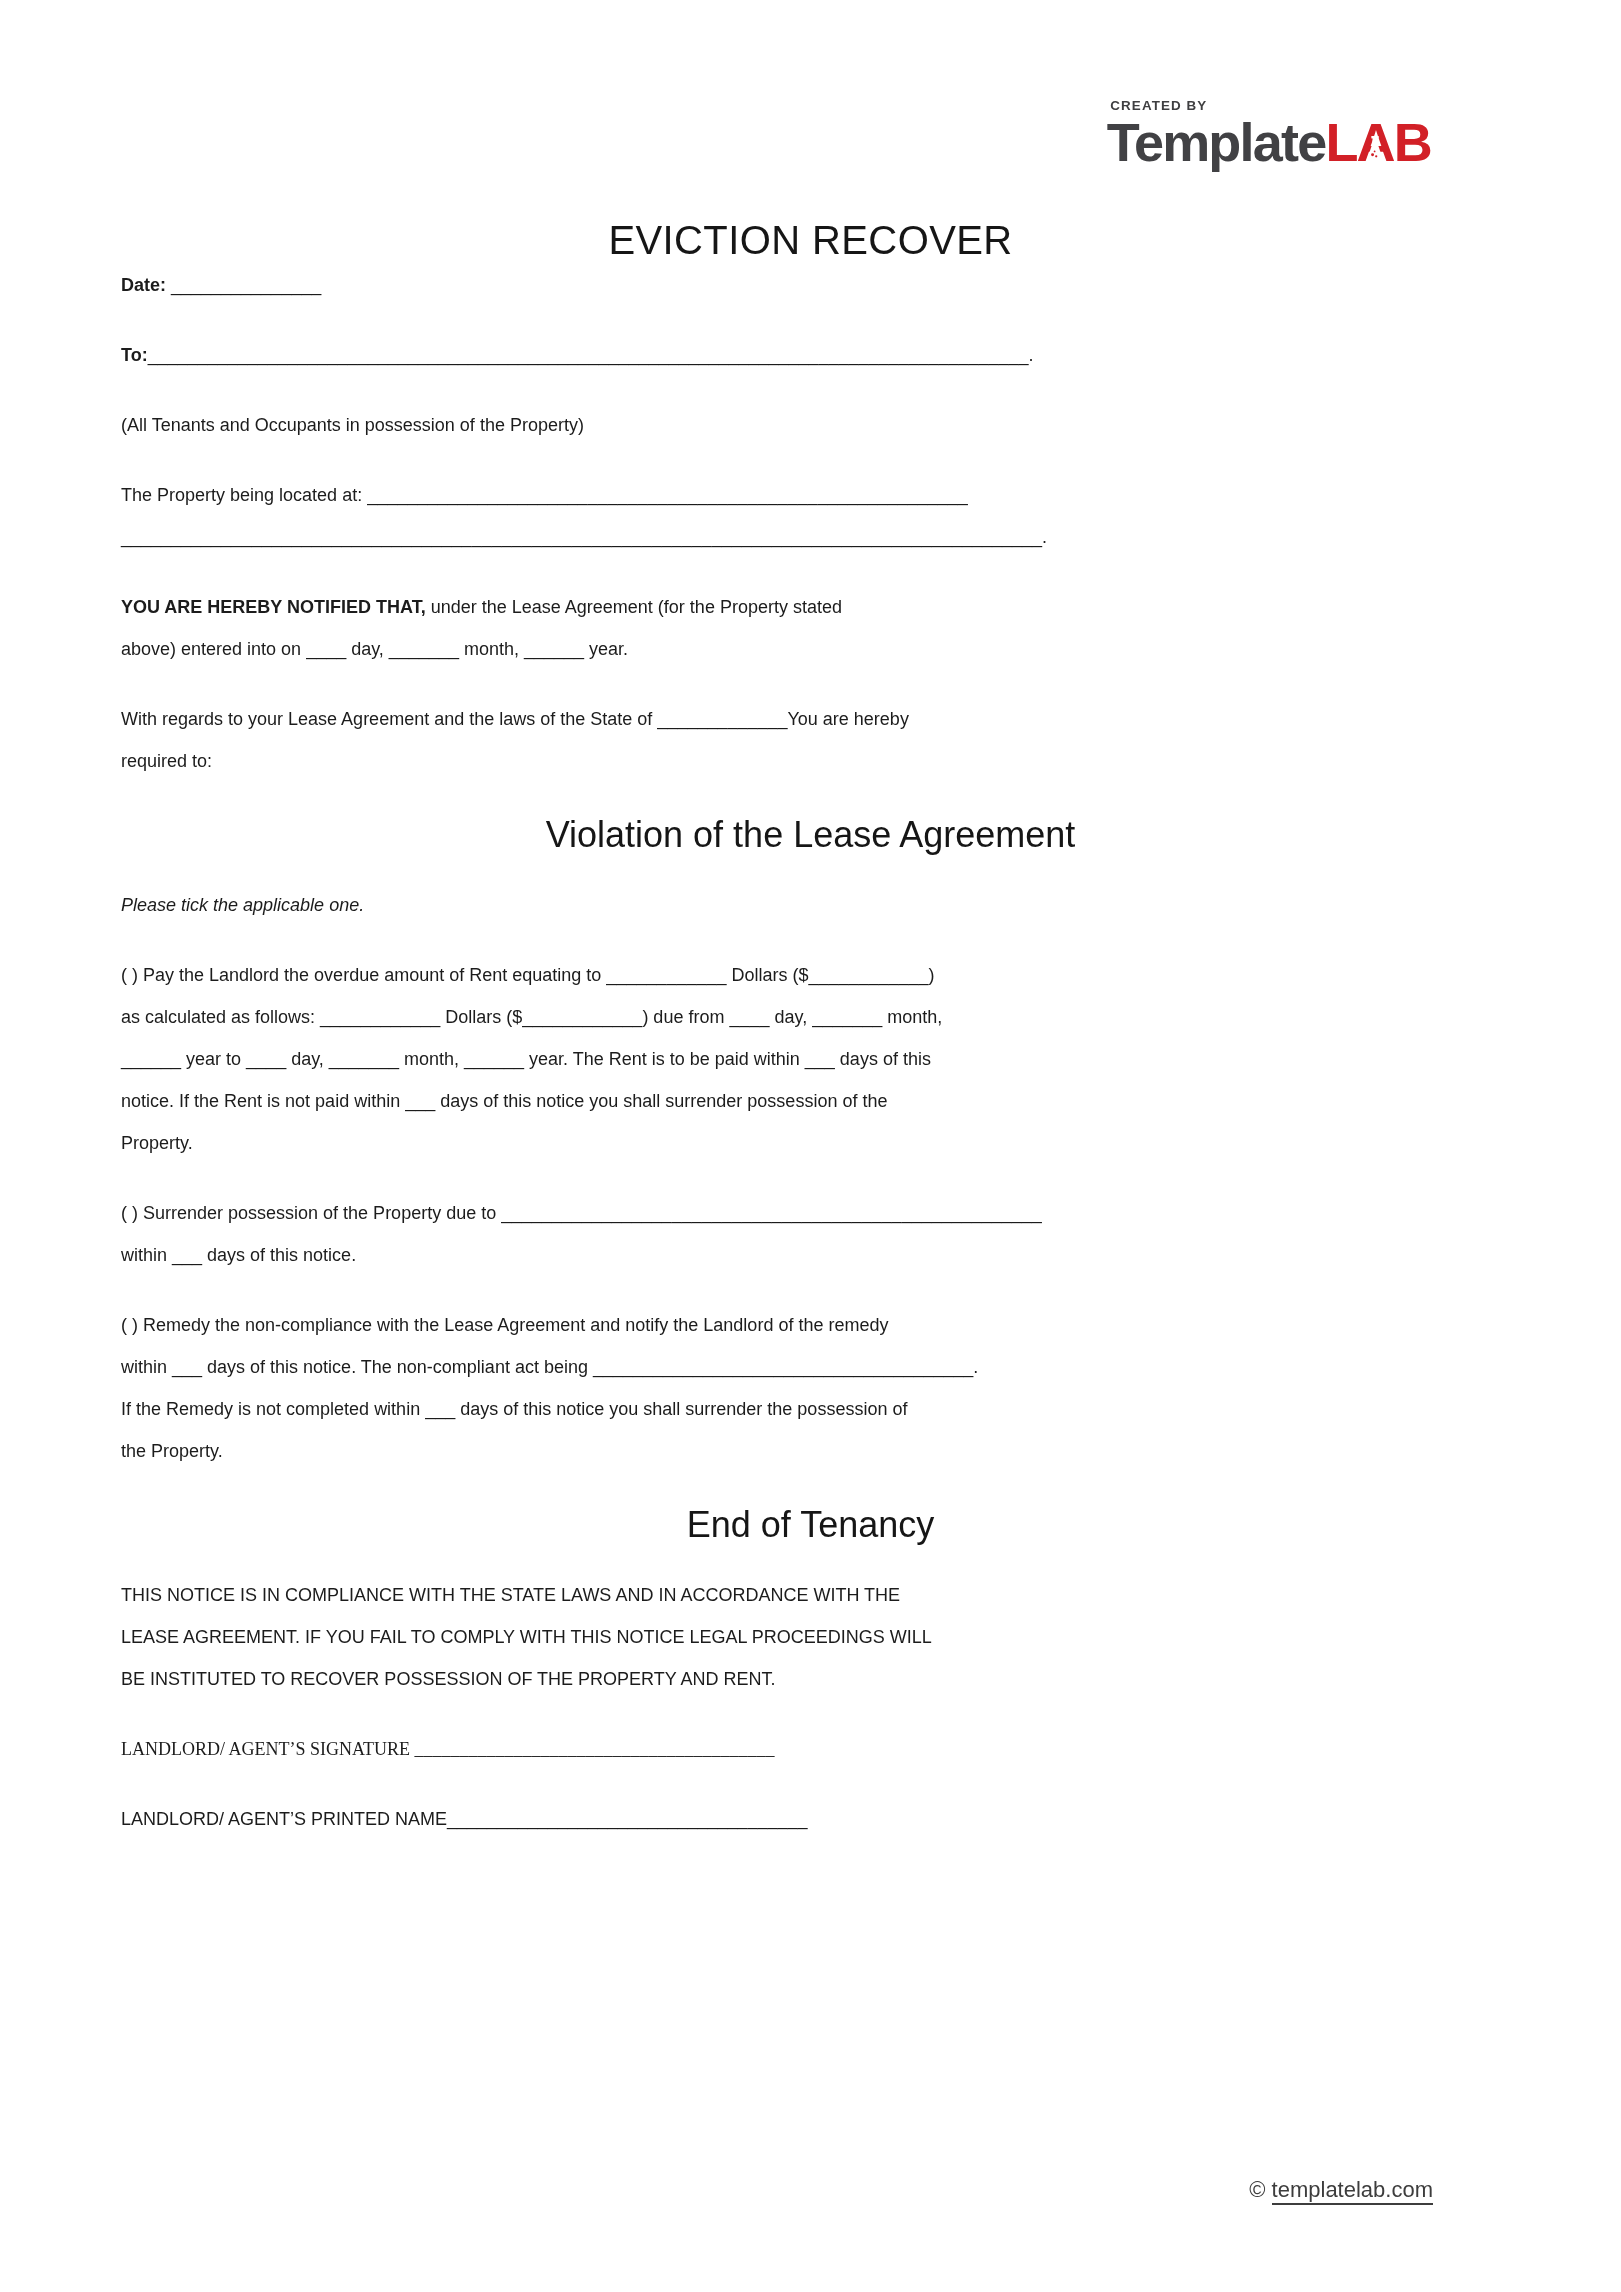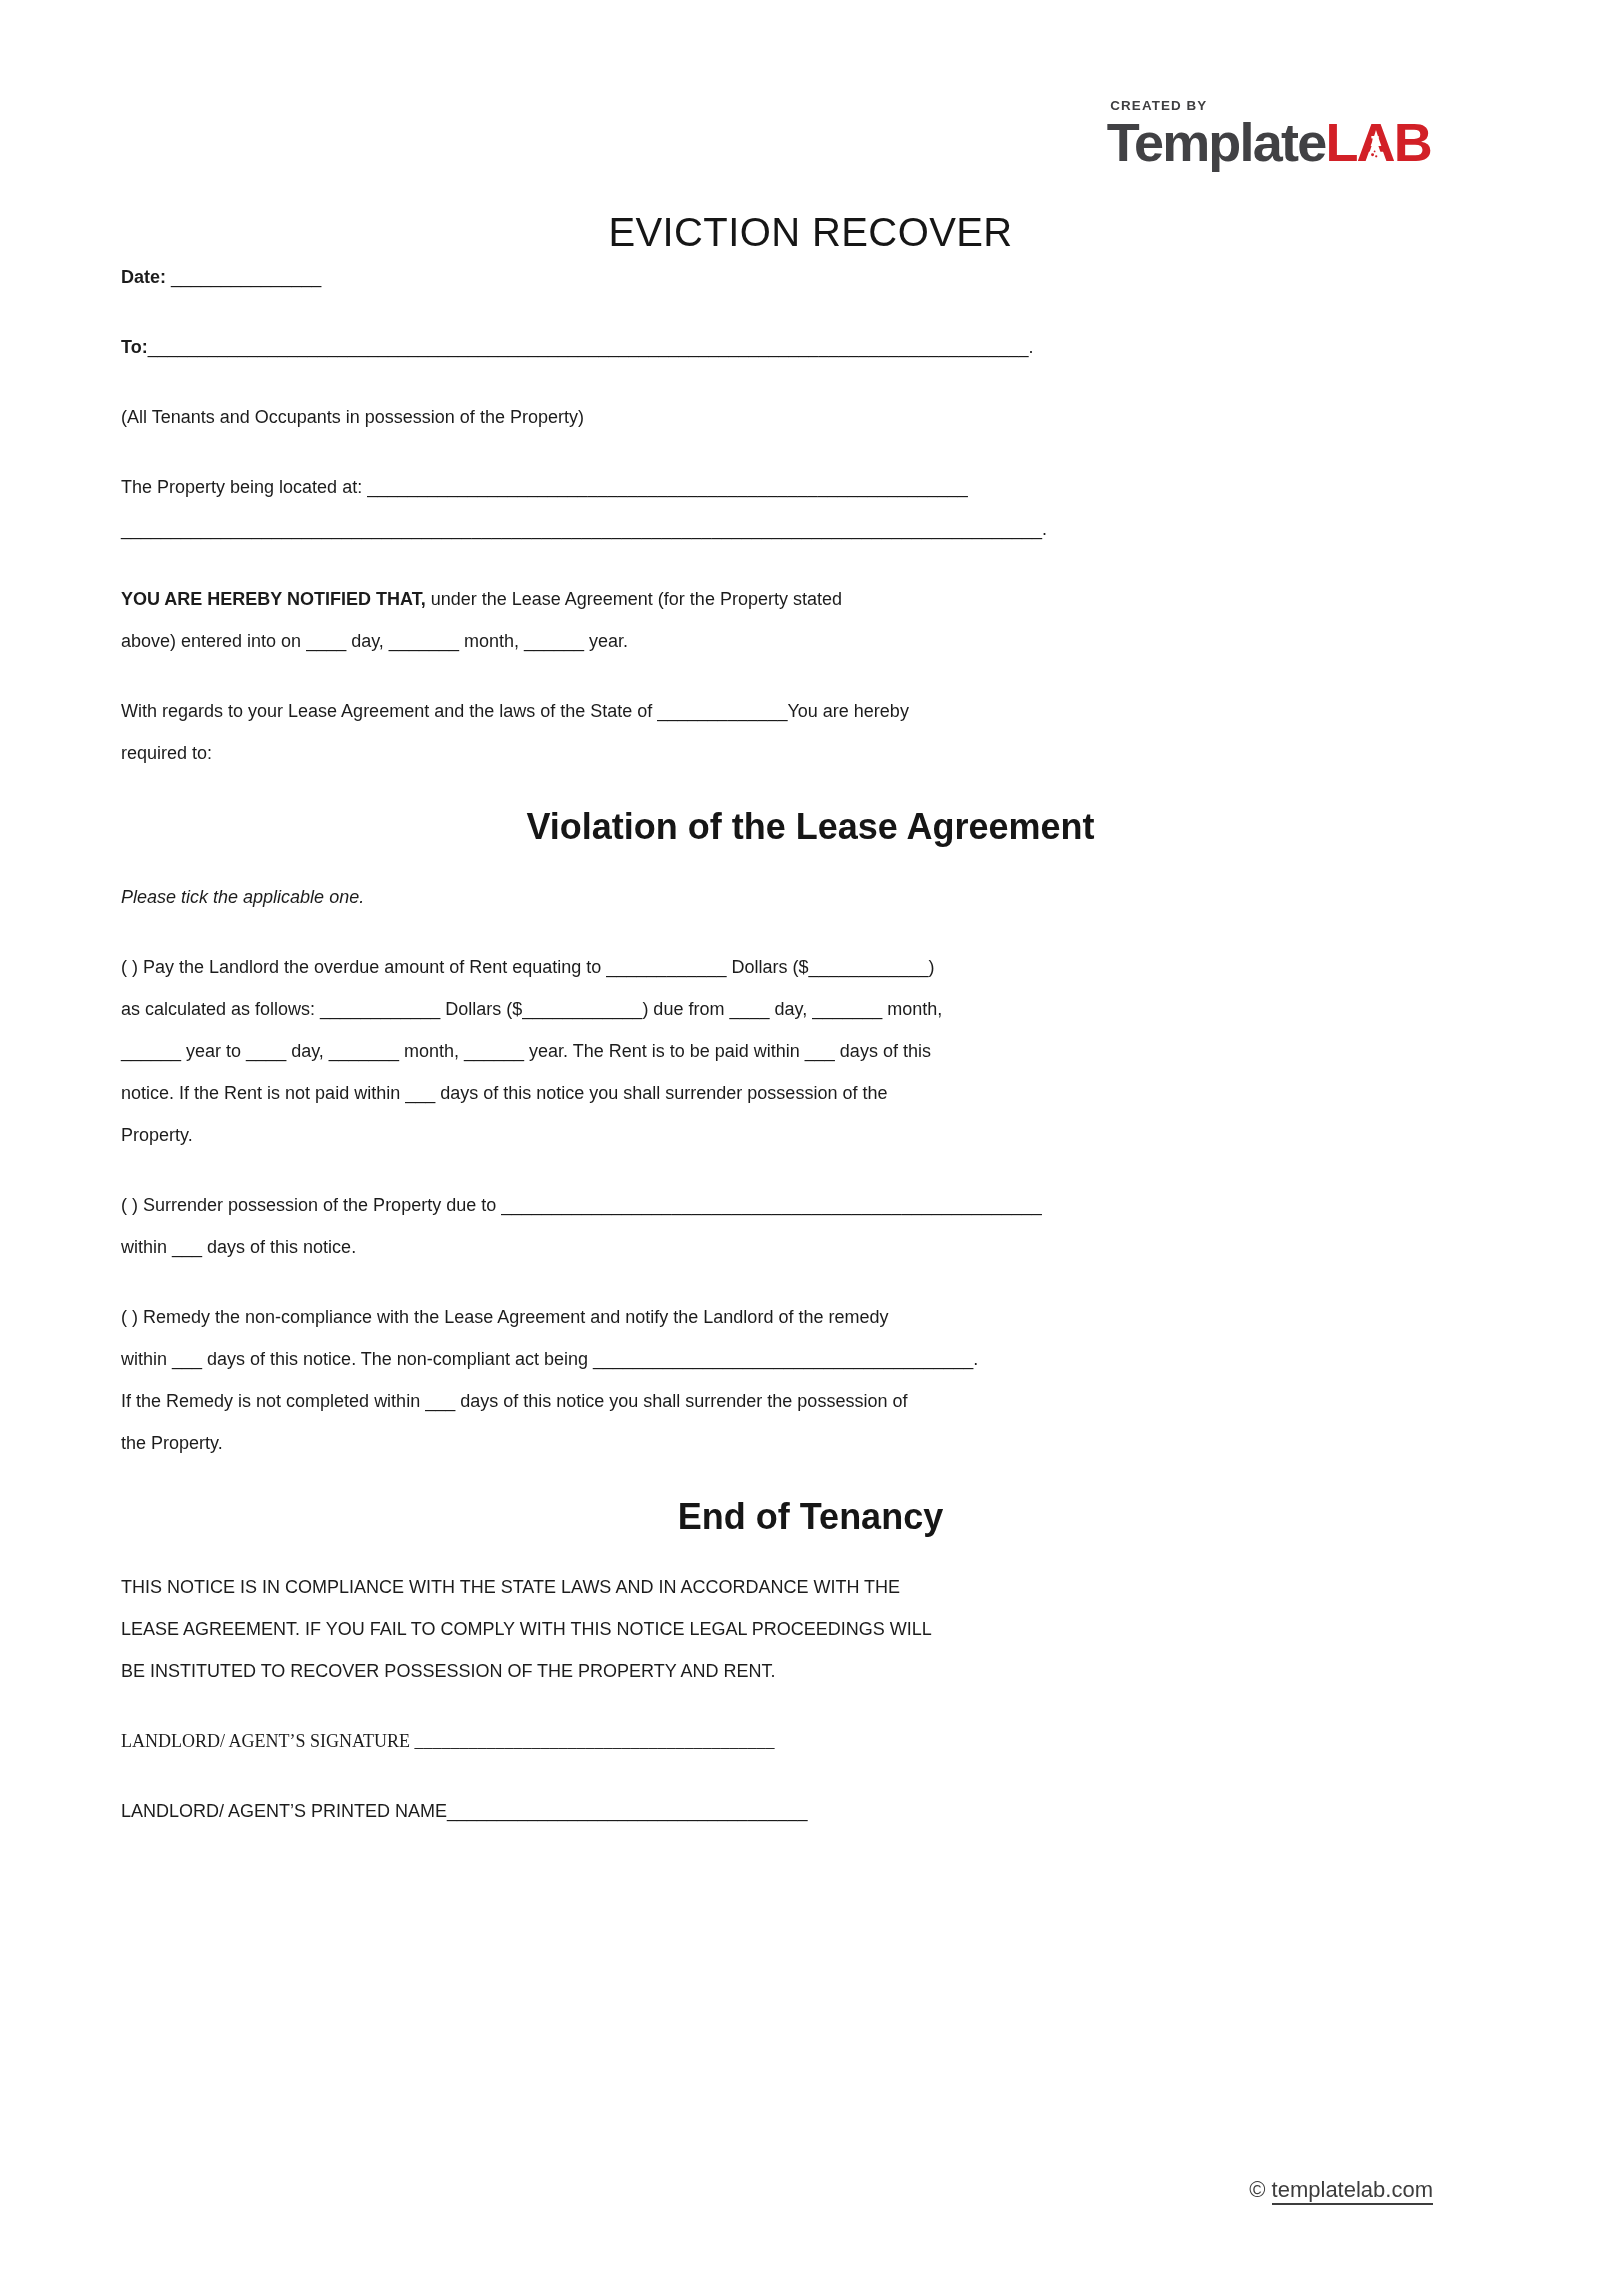--- a/index.html
+++ b/index.html
@@ -9,7 +9,7 @@
     margin:0 auto;
     background:#ffffff;
     box-sizing:border-box;
-    padding:0 121px;
+    padding:8px 121px;
     font-family:"Liberation Sans", sans-serif;
     color:#1c1c1c;
     overflow:hidden;

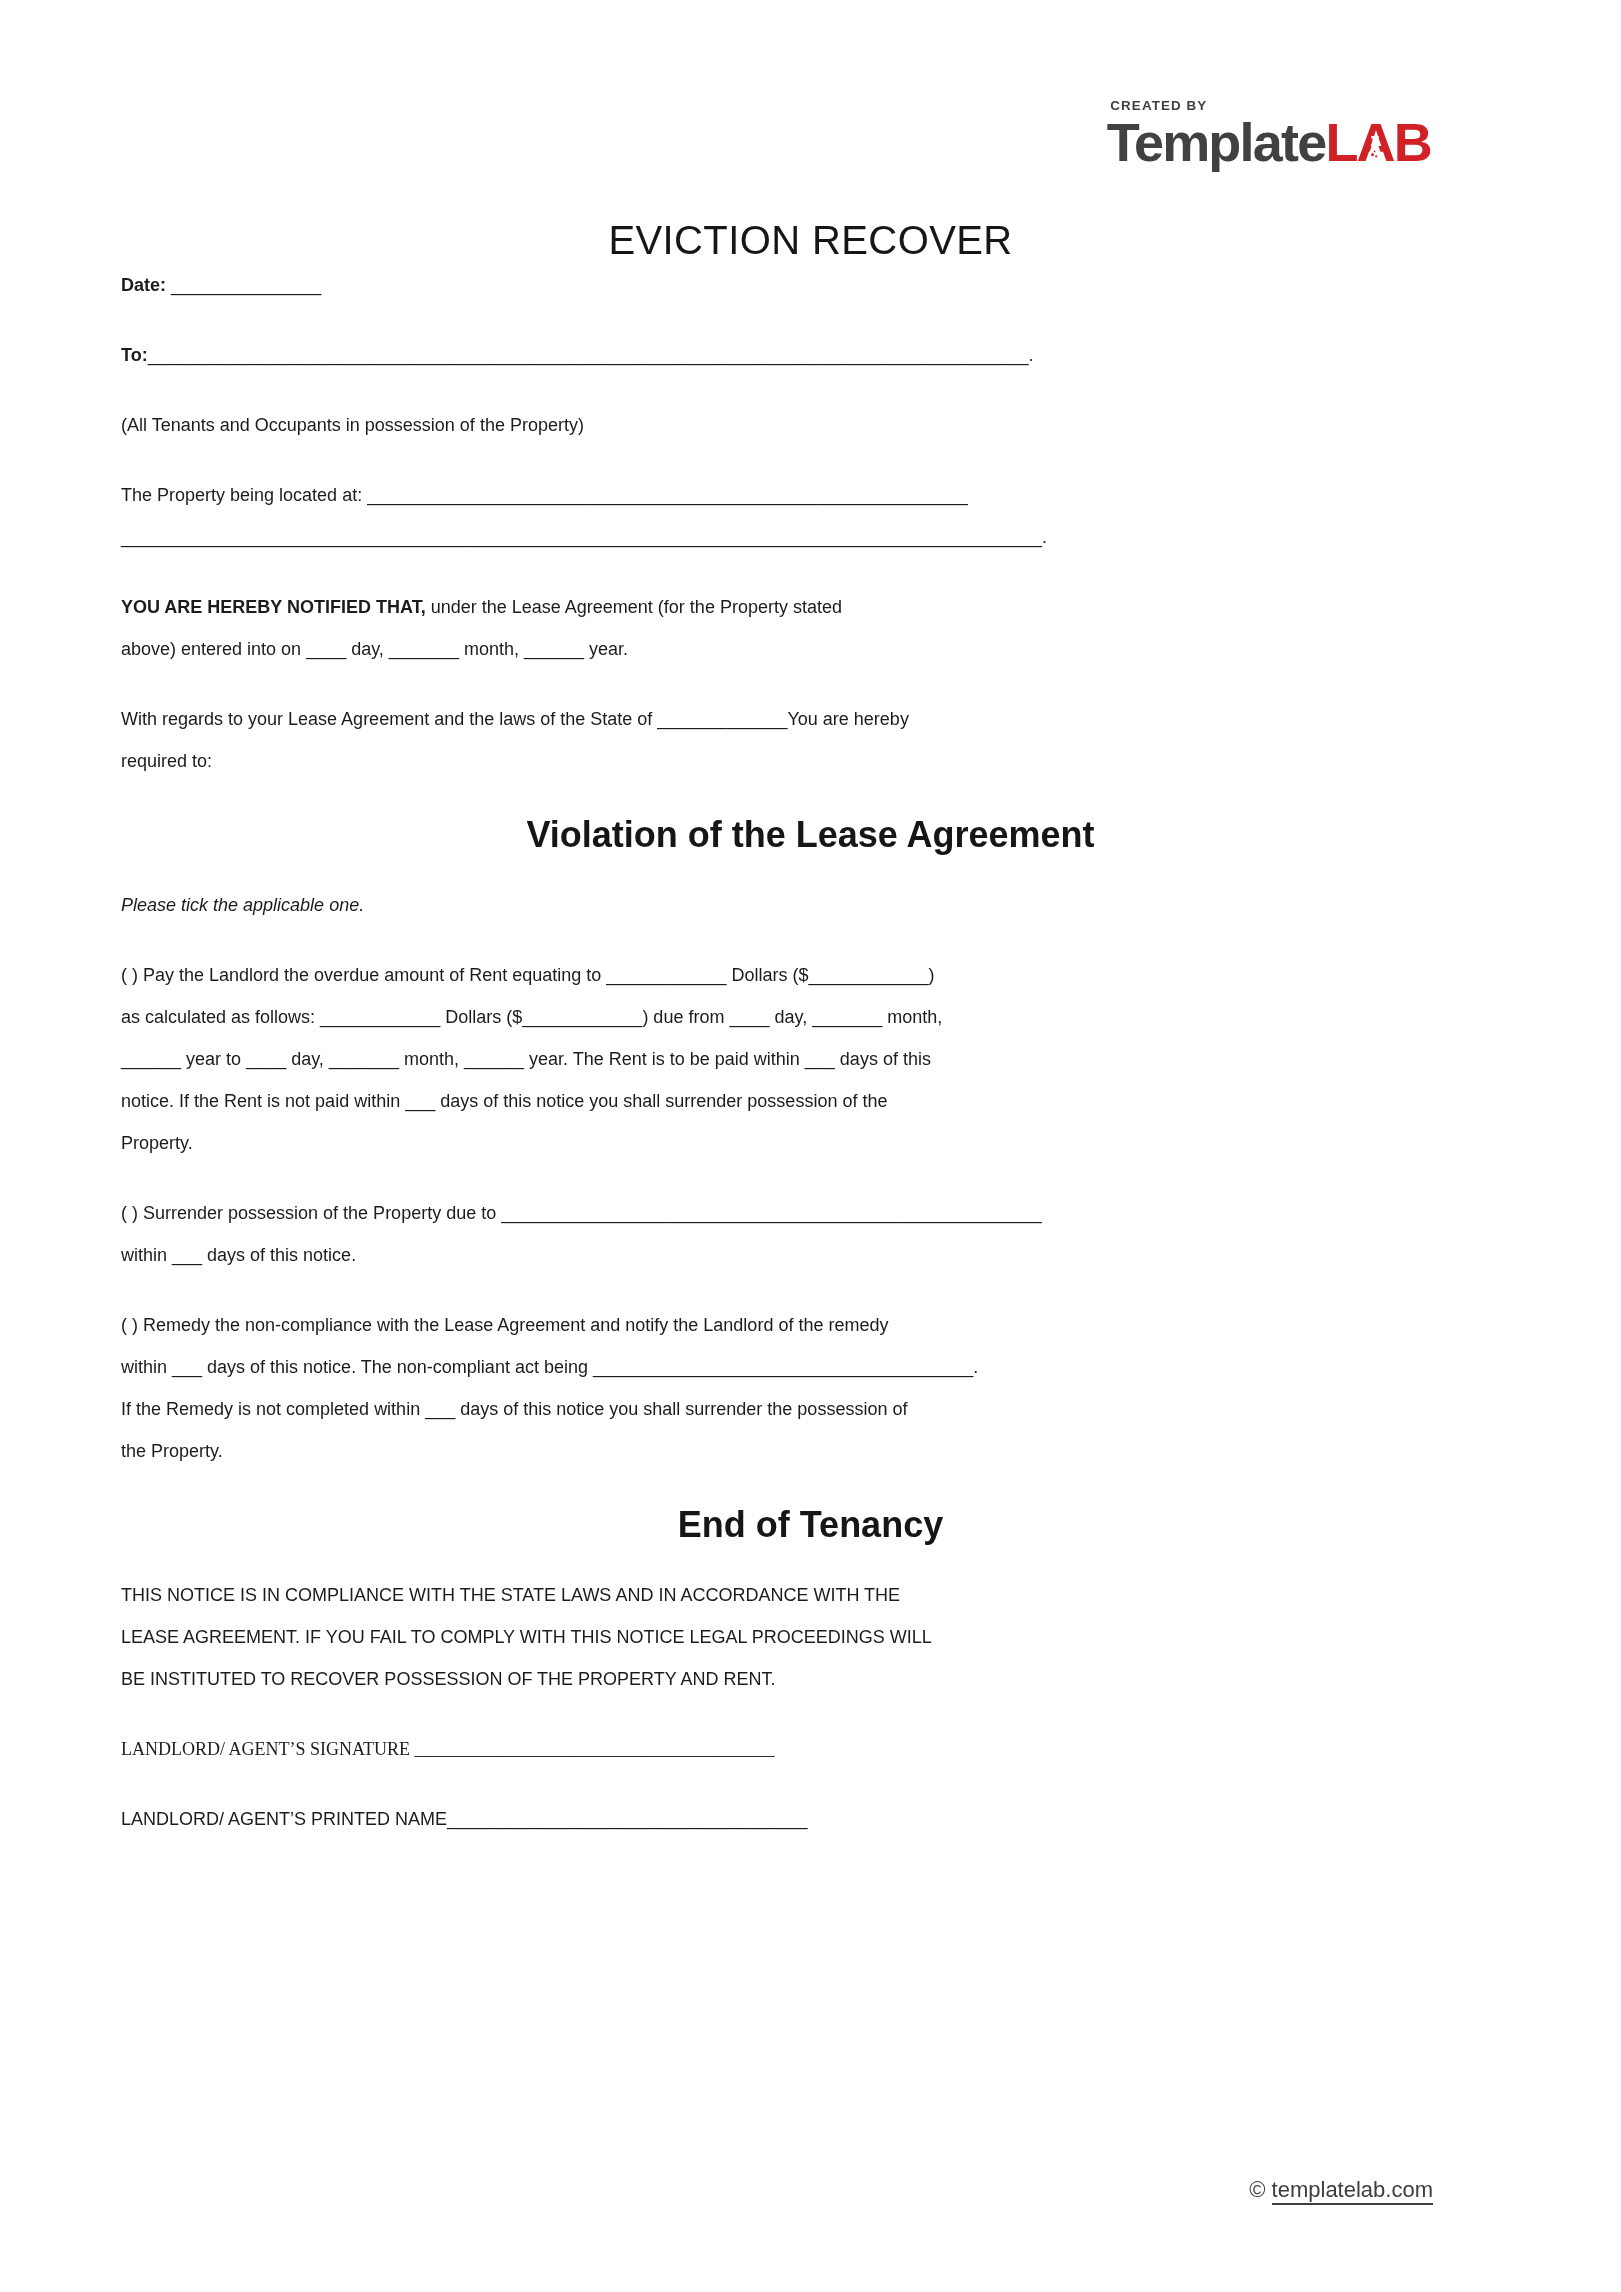--- a/index.html
+++ b/index.html
@@ -35,7 +35,7 @@
     text-align:center; letter-spacing:0.4px; color:#161616;
   }
   .section-heading {
-    margin:0 0 24px; font-size:36px; font-weight:700;
+    margin:0 0 24px; font-size:36px; font-weight:400;
     line-height:50px; text-align:center; color:#161616;
   }
   

